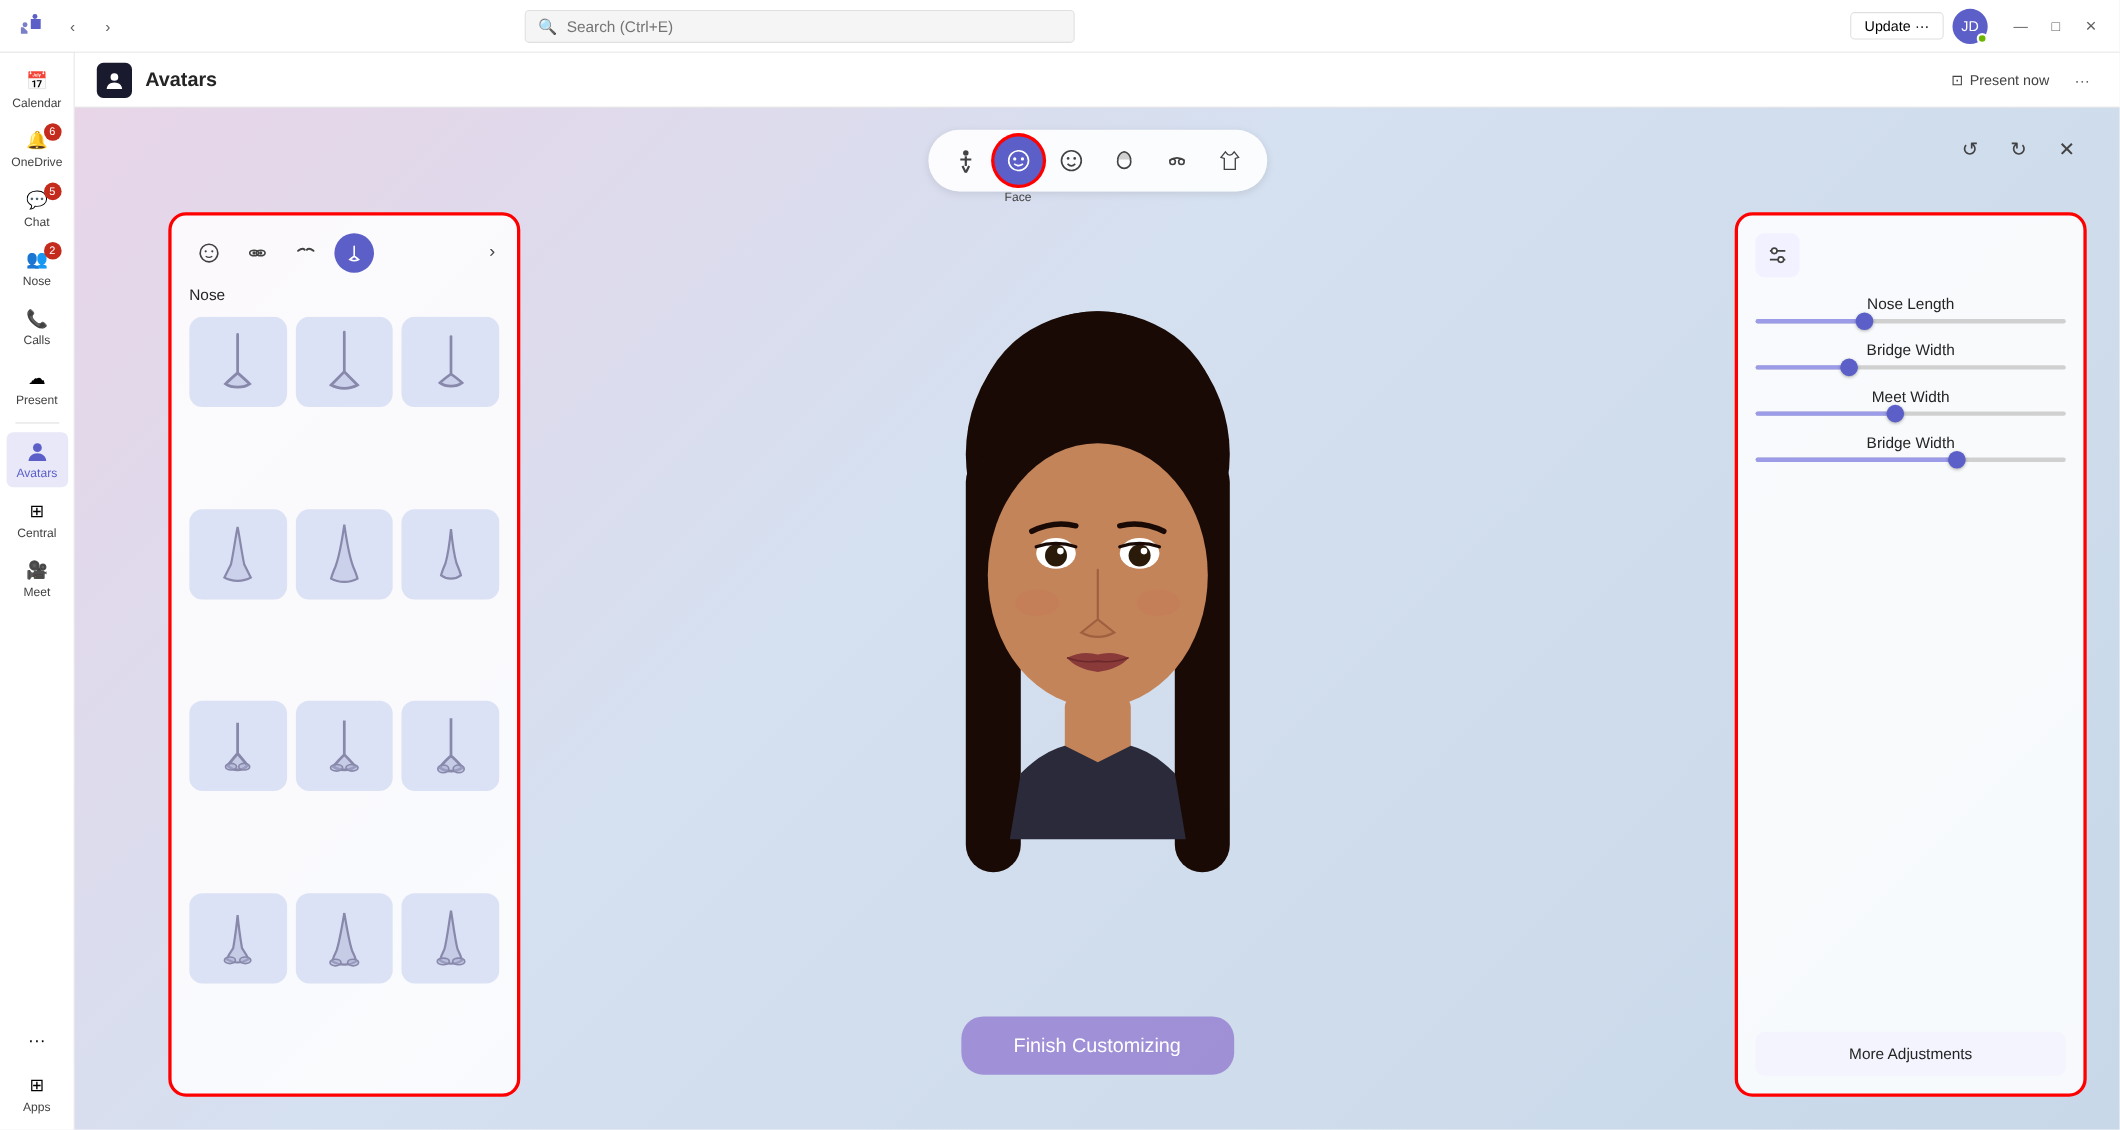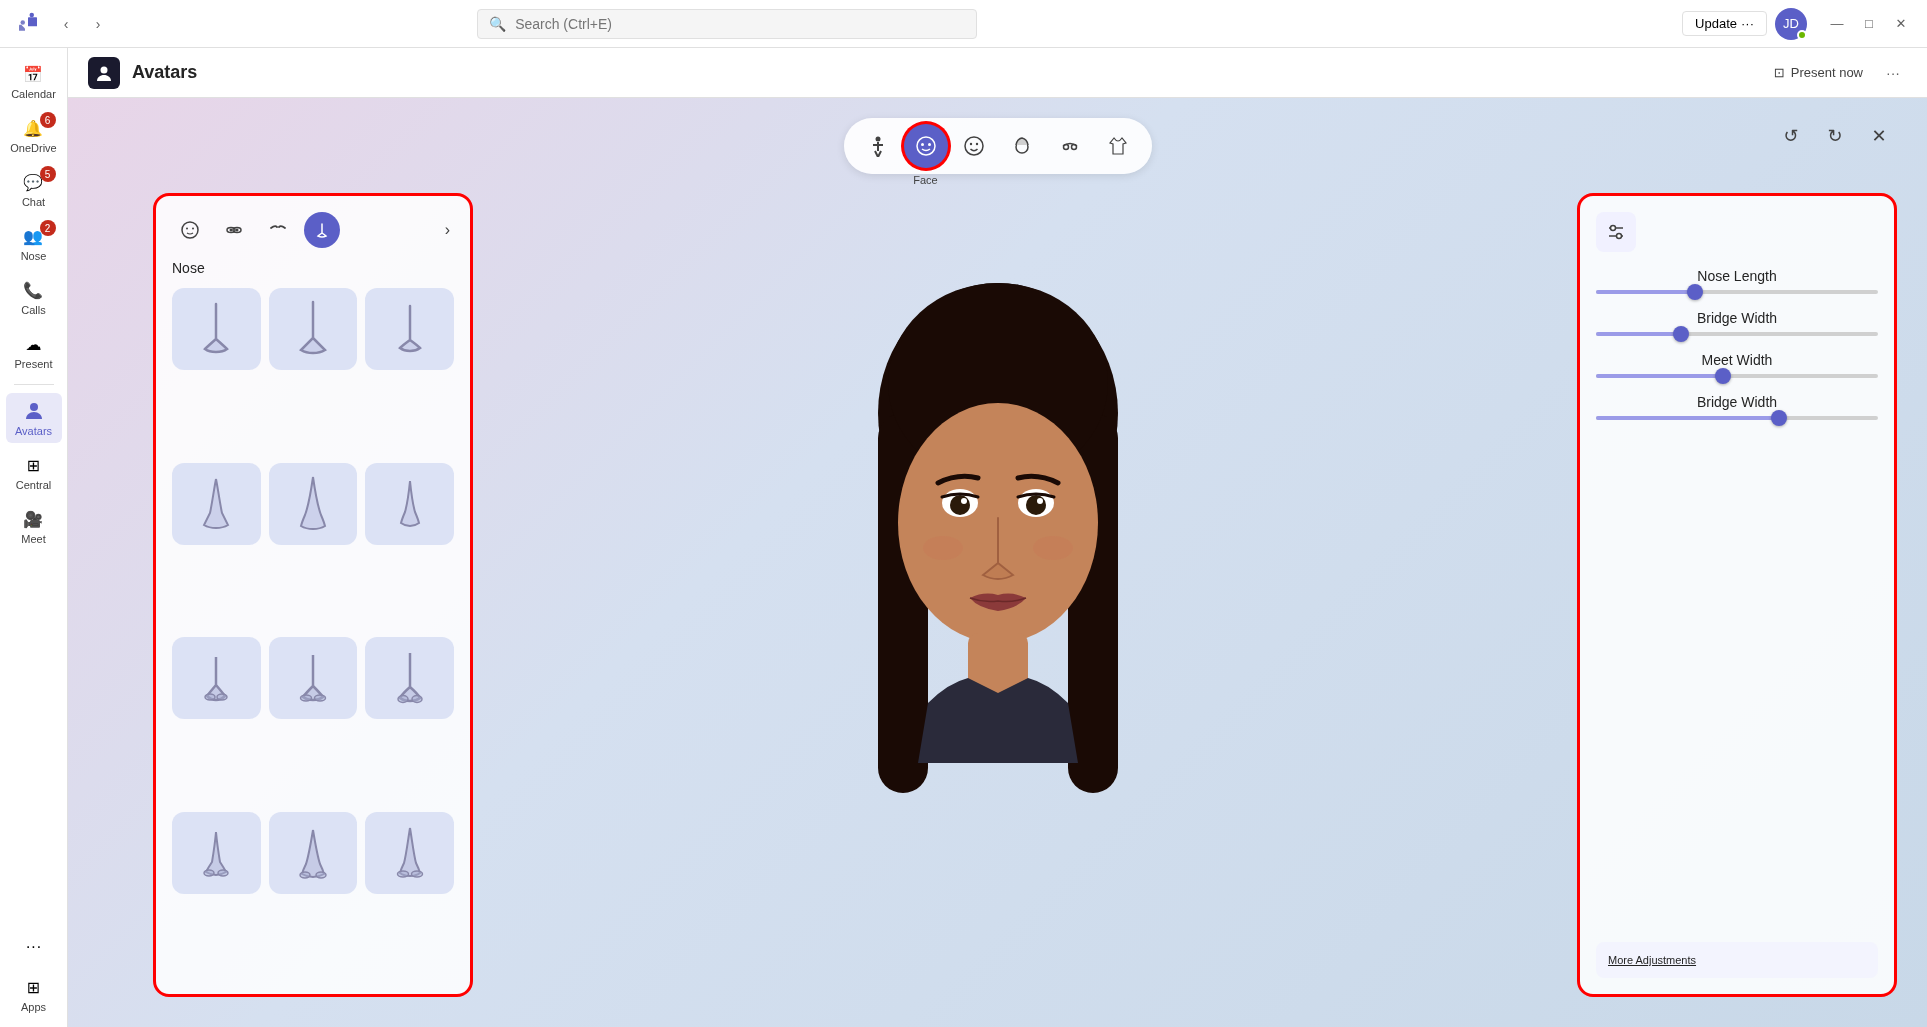--- a/index.html
+++ b/index.html
@@ -510,6 +510,7 @@
         </div>
       </div>
 
+      <button class="finish-btn">Finish Customizing</button>
 
       <div class="right-panel">
         <button class="adjust-icon-btn">

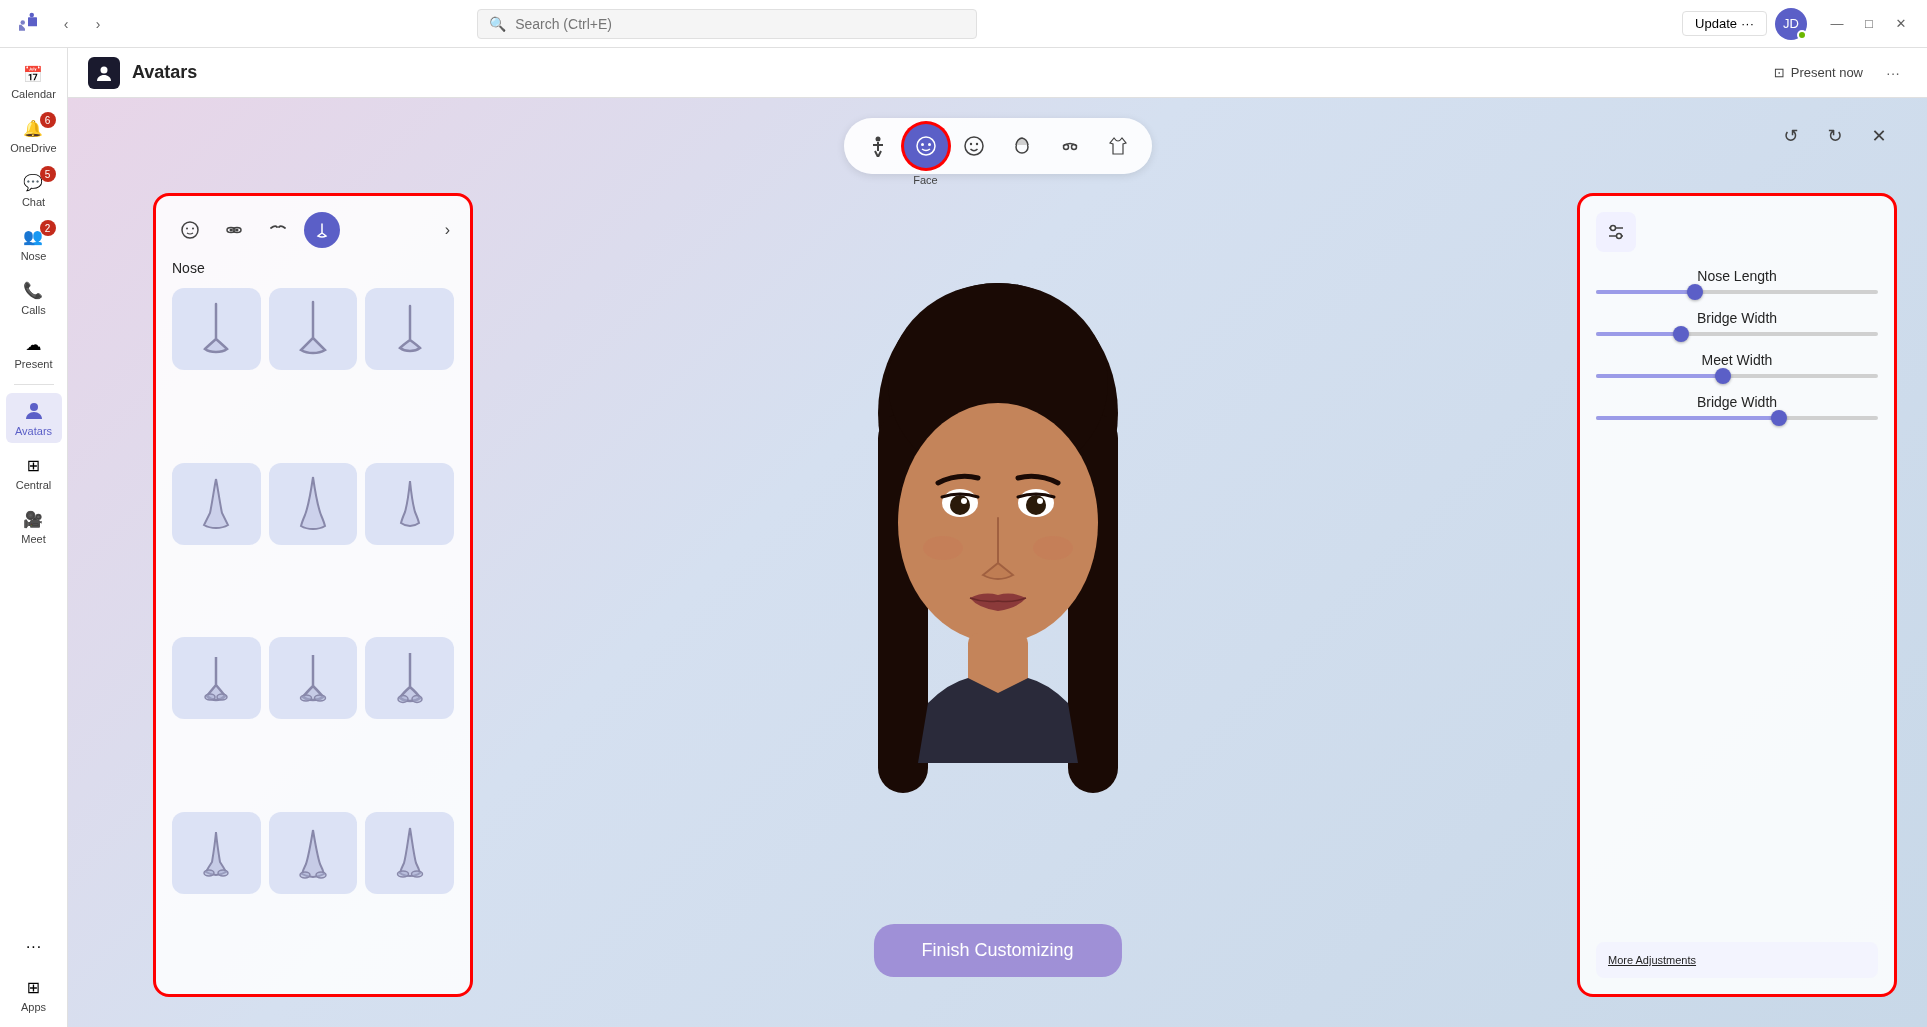--- a/index.html
+++ b/index.html
@@ -179,7 +179,7 @@
     .more-adjustments-btn {
       margin-top: auto; background: rgba(240,240,255,0.6);
       border: none; border-radius: 8px; padding: 12px;
-      font-size: 11px; color: #242424; cursor: pointer; text-align: left; text-decoration: underline;
+      font-size: 14px; color: #242424; cursor: pointer; text-align: center;
     }
   </style>
 </head>

